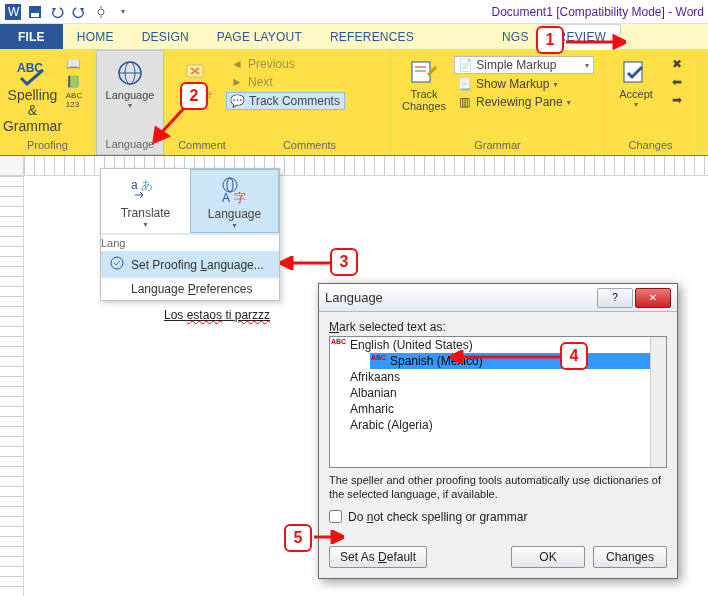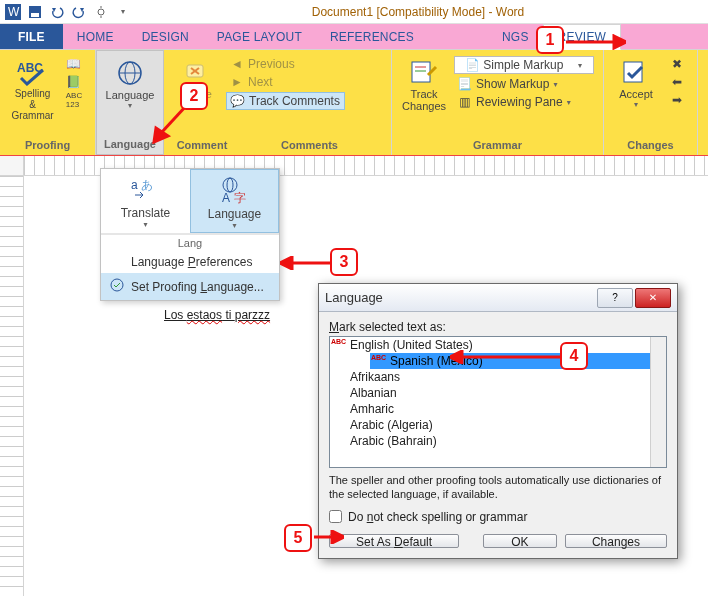--- a/index.html
+++ b/index.html
@@ -9,7 +9,7 @@
   .titlebar { height: 24px; background: #fff; display: flex; align-items: center; padding: 0 4px; color: #666; border-bottom: 1px solid #e0e0e0;}
   .qat { display: flex; gap: 4px; align-items:center;}
   .qat .icon-btn { width: 18px; height: 18px; display:flex; align-items:center; justify-content:center; }
-  .title-text { flex:1; text-align:center; color:#a16207; }
+  .title-text { flex:1; text-align:right; color:#4c1d95; }
 
   
   .tabs { display:flex; height: 26px; border-bottom:1px solid #d4d4d4; background:#f9a8d4;}

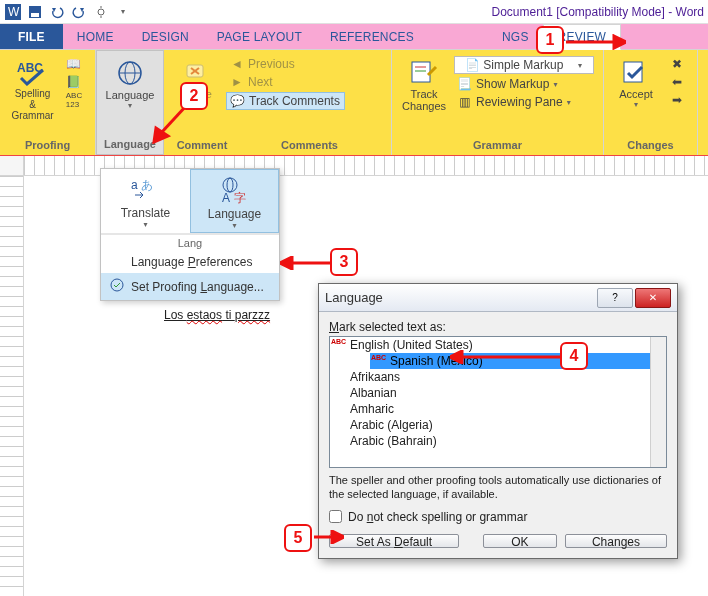--- a/index.html
+++ b/index.html
@@ -12,7 +12,7 @@
   .title-text { flex:1; text-align:right; color:#4c1d95; }
 
   
-  .tabs { display:flex; height: 26px; border-bottom:1px solid #d4d4d4; background:#f9a8d4;}
+  .tabs { display:flex; height: 26px; border-bottom:1px solid #d4d4d4; background:#fef9c3;}
   .tab { padding: 0 14px; display:flex; align-items:center; color:#2a579a; text-transform:uppercase; font-size:12px; letter-spacing:0.2px;}
   .tab.file { background:#2a579a; color:#fff; font-weight:600; padding:0 18px;}
   .tab.active { border:1px solid #d4d4d4; border-bottom:1px solid #fff; background:#fff; color:#2a579a; margin-bottom:-1px;}

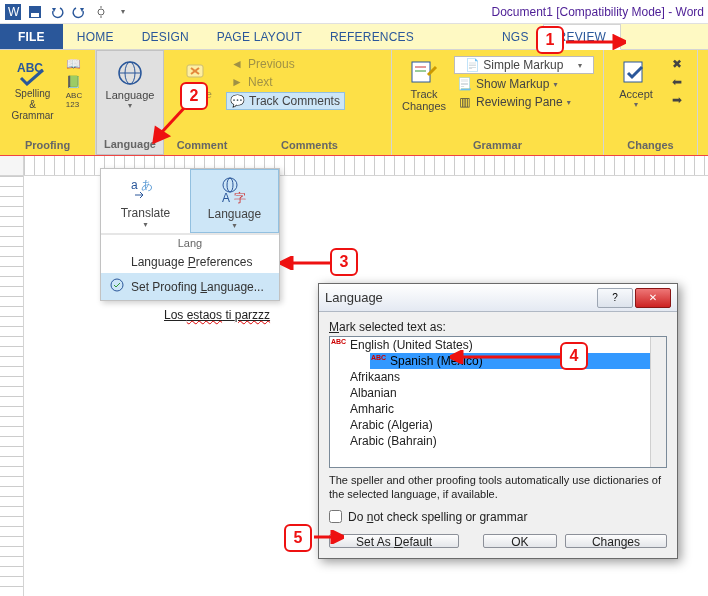--- a/index.html
+++ b/index.html
@@ -222,7 +222,7 @@
 Changes</span>
       </div>
       <div class="stacked">
-        <span class="smbtn" style="border:1px solid #bbb; background:#fff; padding:1px 11px; width:140px; justify-content:space-between">
+        <span class="smbtn" style="border:1px solid #bbb; background:#fff; padding:1px 4px; width:140px; justify-content:space-between">
             <span><span class="sqico">📄</span> <span>Simple Markup</span></span>
             <span class="dd">▾</span>
           </span>

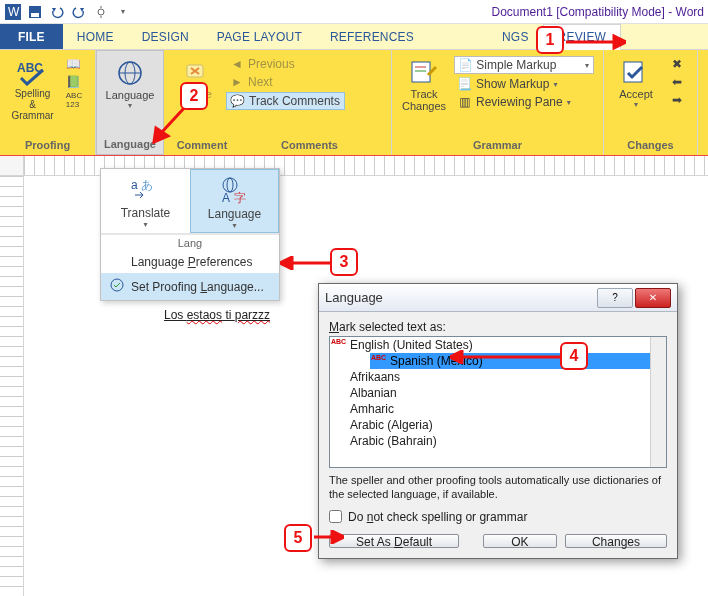--- a/index.html
+++ b/index.html
@@ -138,7 +138,7 @@
               <path d="M4 20 L10 26 L26 12" stroke="#2a579a" stroke-width="3" fill="none"></path>
             </svg>
           </span>
-        <span style="white-space:pre-line; text-align:center; font-size:10px; line-height:1.1">Spelling &amp;
+        <span style="white-space:pre-line; text-align:center; font-size:14px; line-height:1.1">Spelling &amp;
 Grammar</span>
       </div>
       <div class="stacked">

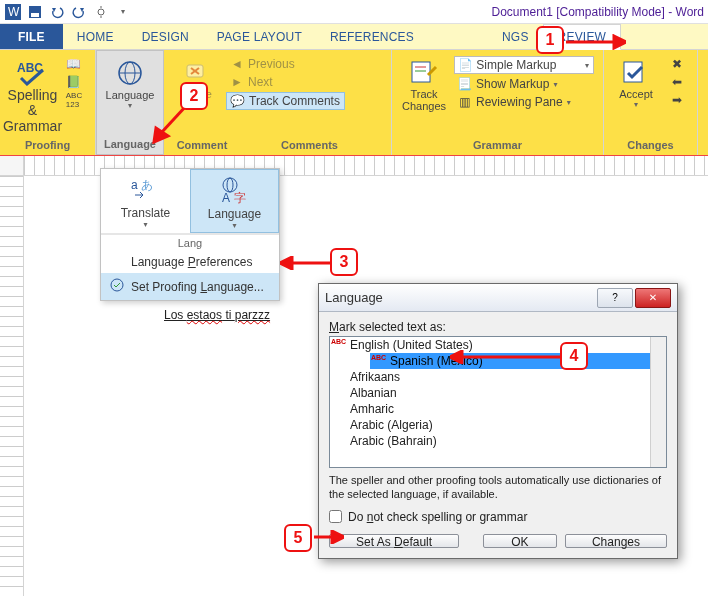--- a/index.html
+++ b/index.html
@@ -21,7 +21,7 @@
   .ribbon { display:flex; height: 106px; background:#fde047; border-bottom:1px solid #ef4444;}
   .group { border-right:1px solid #d4d4d4; padding:2px 6px 0 6px; display:flex; flex-direction:column; }
   .group-body { flex:1; display:flex; align-items:flex-start;}
-  .group-label { text-align:center; color:#666; font-size:11px; padding:2px 0 4px;font-weight:bold;}
+  .group-label { text-align:center; color:#666; font-size:11px; padding:2px 0 4px;}
   .bigbtn { display:flex; flex-direction:column; align-items:center; justify-content:flex-start; padding:4px 6px 0; min-width:52px; font-size:12px; color:#444;}
   .bigbtn .ico { height:32px; display:flex; align-items:center; justify-content:center; }
   .stacked { display:flex; flex-direction:column; gap:2px; padding:4px 4px 0;}

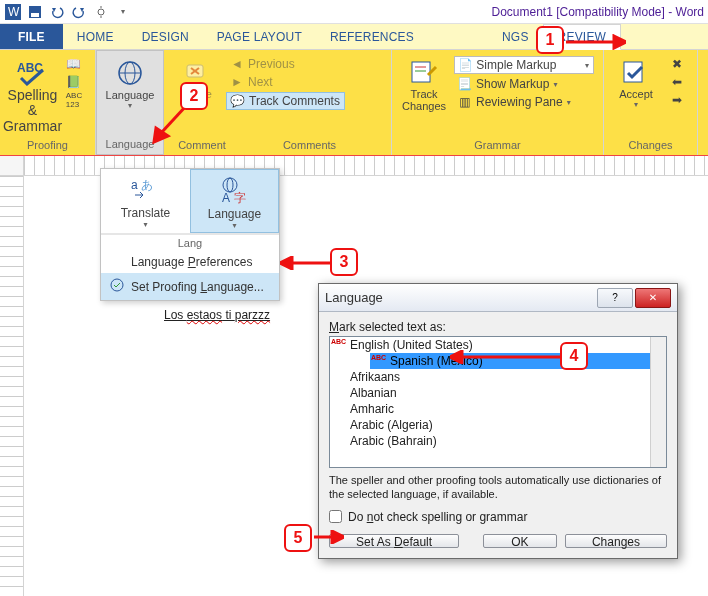--- a/index.html
+++ b/index.html
@@ -46,7 +46,7 @@
   .langpop-row { display:flex; border-bottom:1px solid #e6e6e6;}
   .pop-bigbtn { display:flex; flex-direction:column; align-items:center; padding:6px 10px 2px; width:50%; font-size:12px; color:#444;}
   .pop-bigbtn.sel { background:#cde6f7; border:1px solid #92c0e0;}
-  .langpop-grouplabel { text-align:center; font-size:11px; color:#666; border-top:1px solid #e6e6e6; padding:2px 0;}
+  .langpop-grouplabel { font-size:11px; color:#666; border-top:1px solid #e6e6e6; padding:2px 0;}
   .menuitem { display:flex; align-items:center; gap:6px; padding:4px 8px; font-size:12px; color:#333;}
   .menuitem.sel { background:#cde6f7;}
   .ulchar { text-decoration: underline;}

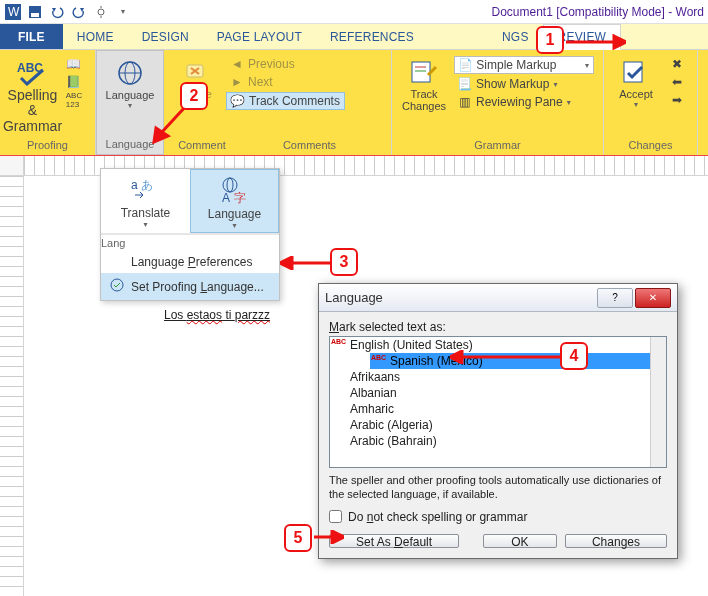--- a/index.html
+++ b/index.html
@@ -306,16 +306,16 @@
     </div>
   </div>
   <div class="langpop-grouplabel">Lang</div>
-  <div class="menuitem">
-    <span style="width:16px"></span>
-    <span>Language <span class="ulchar">P</span>references</span>
-  </div>
   <div class="menuitem sel">
     <span><svg width="16" height="16">
           <circle cx="8" cy="8" r="6" fill="none" stroke="#2a579a"></circle>
           <path d="M5 8 L7 10 L11 6" stroke="#393" fill="none"></path>
         </svg></span>
     <span>Set Proofing <span class="ulchar">L</span>anguage...</span>
+  </div>
+  <div class="menuitem">
+    <span style="width:16px"></span>
+    <span>Language <span class="ulchar">P</span>references</span>
   </div>
 </div>
 

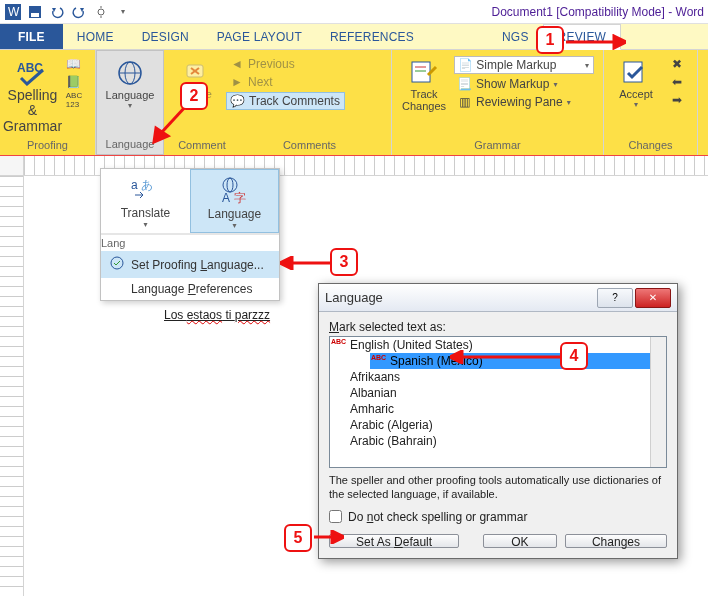--- a/index.html
+++ b/index.html
@@ -334,7 +334,6 @@
       <div class="item">Albanian</div>
       <div class="item">Amharic</div>
       <div class="item">Arabic (Algeria)</div>
-      <div class="item">Arabic (Bahrain)</div>
       <div class="scrollbar"></div>
     </div>
     <div class="helptext">The speller and other proofing tools automatically use dictionaries of the selected language, if available.</div>

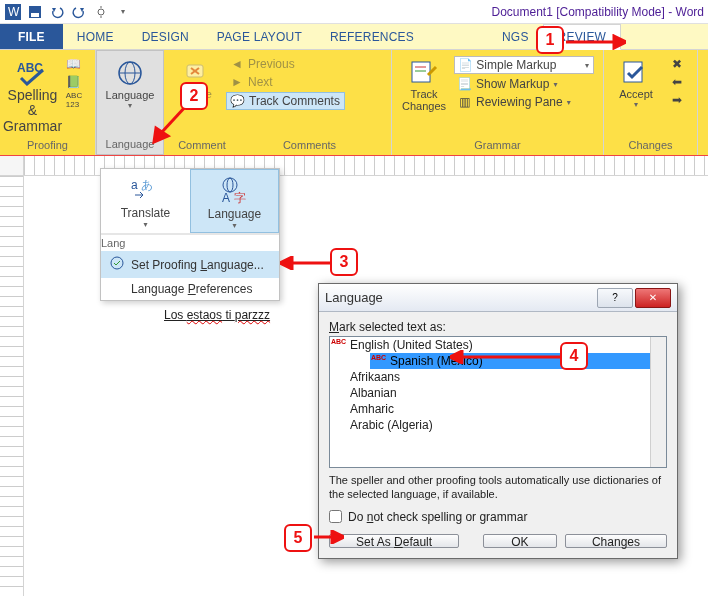--- a/index.html
+++ b/index.html
@@ -70,7 +70,7 @@
   .chk input { width:13px; height:13px; margin:0;}
   .dlg-buttons { display:flex; gap:8px; justify-content:flex-end; margin-top:10px; align-items:center;}
   .dlg-buttons .left { margin-right:auto;}
-  .btn { min-width:74px; height:14px; border:1px solid #8c9099; background:linear-gradient(#fdfdfd,#e4e6ea); font-size:12px; color:#222; padding:0 26px; border-radius:2px;}
+  .btn { min-width:74px; height:22px; border:1px solid #8c9099; background:linear-gradient(#fdfdfd,#e4e6ea); font-size:12px; color:#222; padding:0 10px; border-radius:2px;margin-top:12px;}
 
   
   .callout { position:absolute; width:28px; height:28px; border:2px solid #e11; border-radius:6px; background:#fff; color:#e11; font-weight:700; font-size:16px; display:flex; align-items:center; justify-content:center; z-index:50;}

